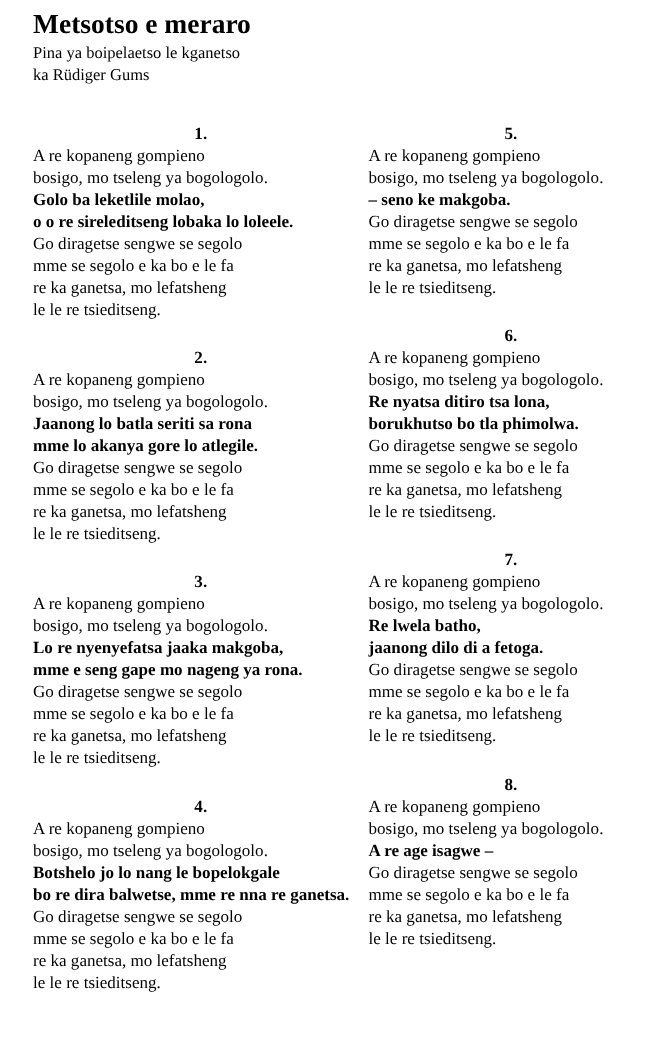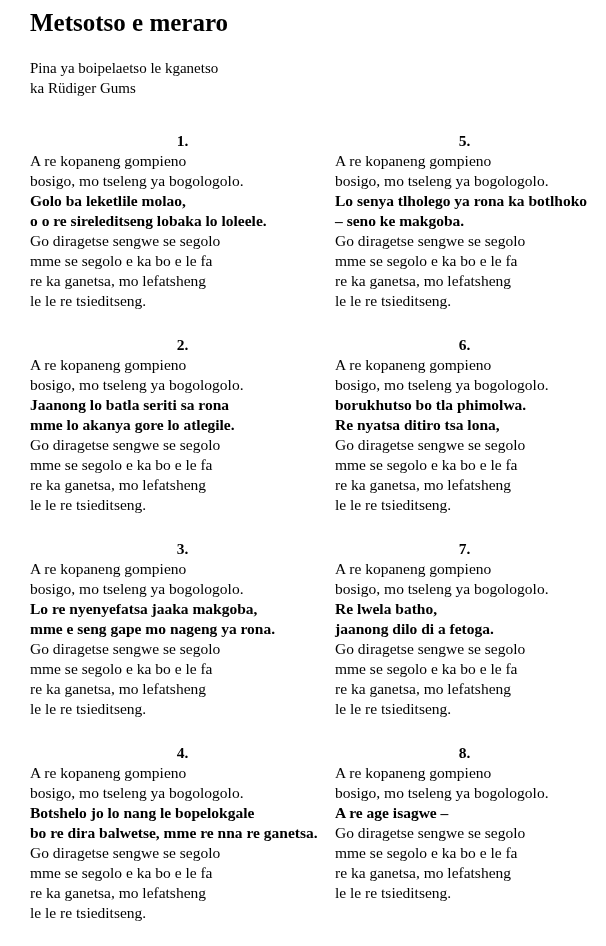--- a/index.html
+++ b/index.html
@@ -32,7 +32,7 @@
     font-size: 15px;
     line-height: 20px;
   }
-  .page-subtitle { margin-top: 20px; }
+  .page-subtitle { margin-top: 1px; }
   .columns {
     margin-top: 33px;
     display: grid;

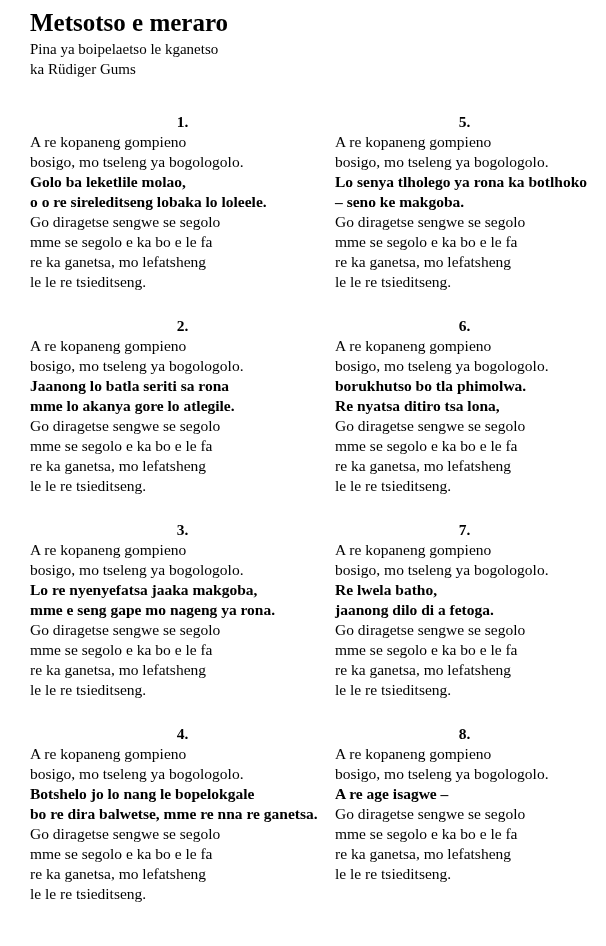--- a/index.html
+++ b/index.html
@@ -128,7 +128,6 @@
     <div>
             <div class="line">A re kopaneng gompieno</div>
             <div class="line">bosigo, mo tseleng ya bogologolo.</div>
-            <div class="line bold">Lo senya tlholego ya rona ka botlhoko</div>
             <div class="line bold">– seno ke makgoba.</div>
             <div class="line">Go diragetse sengwe se segolo</div>
             <div class="line">mme se segolo e ka bo e le fa</div>

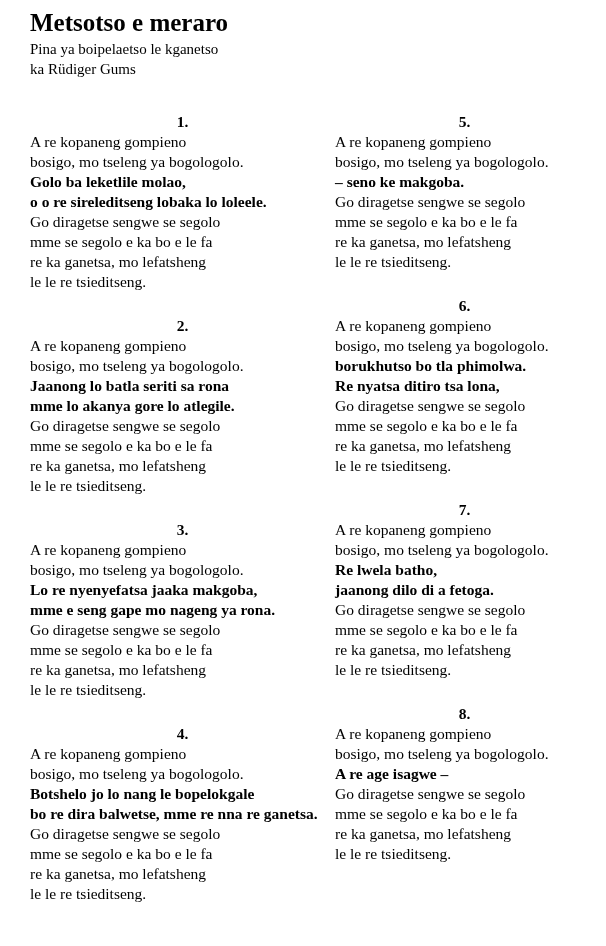--- a/index.html
+++ b/index.html
@@ -141,8 +141,8 @@
     <div>
             <div class="line">A re kopaneng gompieno</div>
             <div class="line">bosigo, mo tseleng ya bogologolo.</div>
+            <div class="line bold">Re nyatsa ditiro tsa lona,</div>
             <div class="line bold">borukhutso bo tla phimolwa.</div>
-            <div class="line bold">Re nyatsa ditiro tsa lona,</div>
             <div class="line">Go diragetse sengwe se segolo</div>
             <div class="line">mme se segolo e ka bo e le fa</div>
             <div class="line">re ka ganetsa, mo lefatsheng</div>

